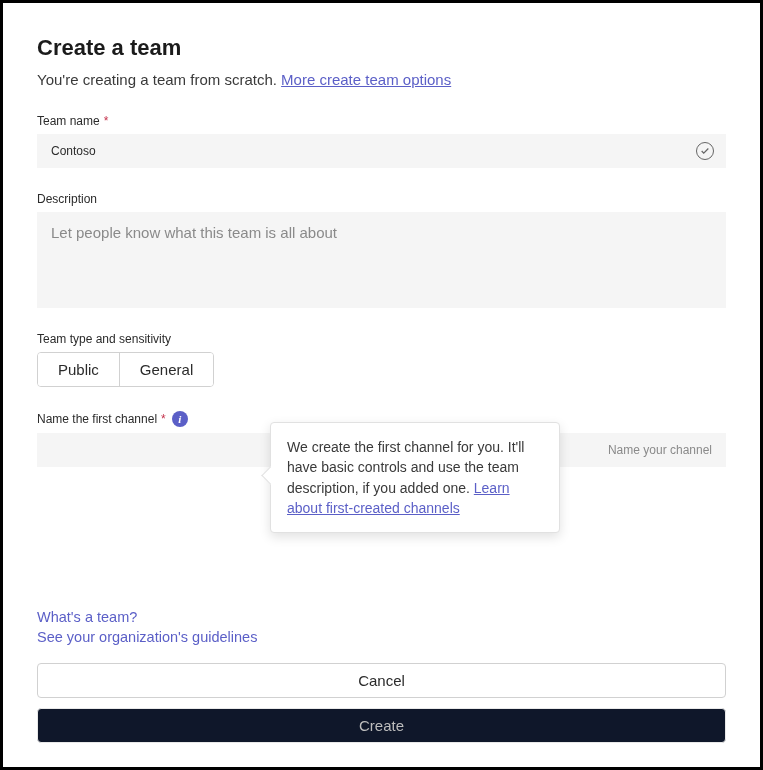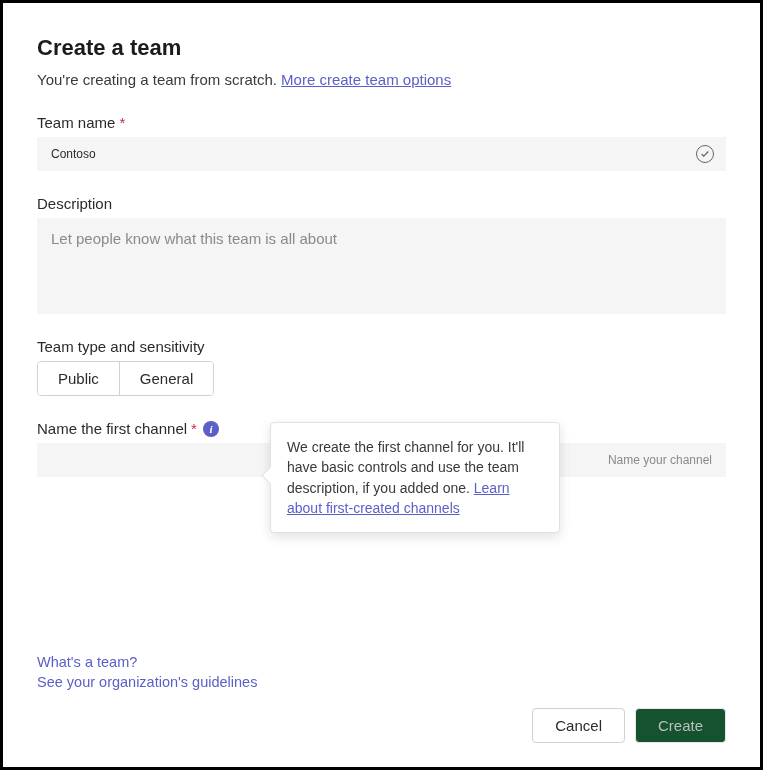--- a/index.html
+++ b/index.html
@@ -33,7 +33,7 @@
       color: #5b5fc7;
     }
     .field-label {
-      font-size: 15px;
+      font-size: 12px;
       color: #2b2b2b;
       margin-bottom: 6px;
       display: flex;

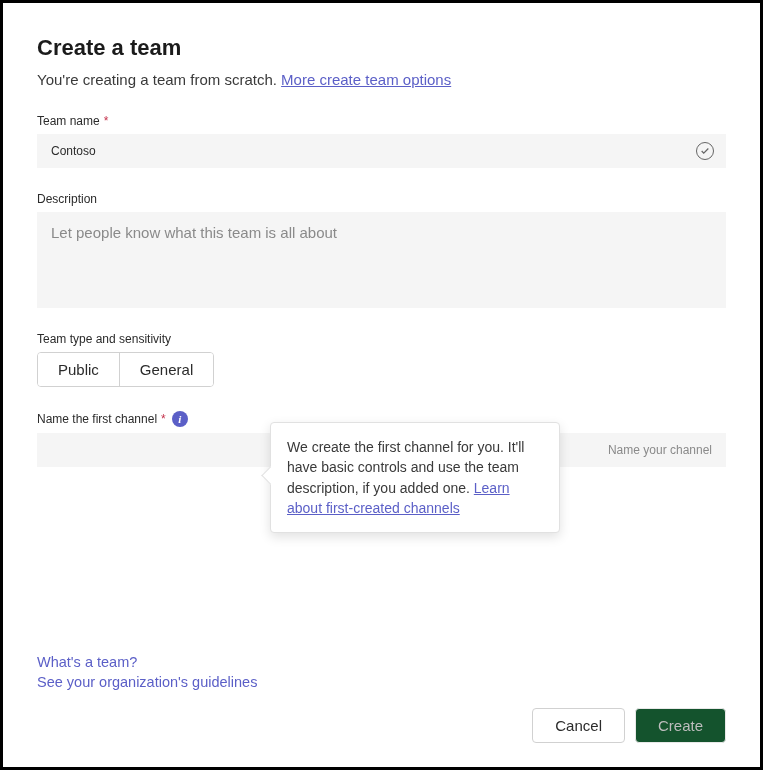--- a/index.html
+++ b/index.html
@@ -186,6 +186,7 @@
       justify-content: flex-end;
       gap: 10px;
       margin-top: 14px;
+      flex-direction: column;
     }
     .btn {
       padding: 8px 22px;

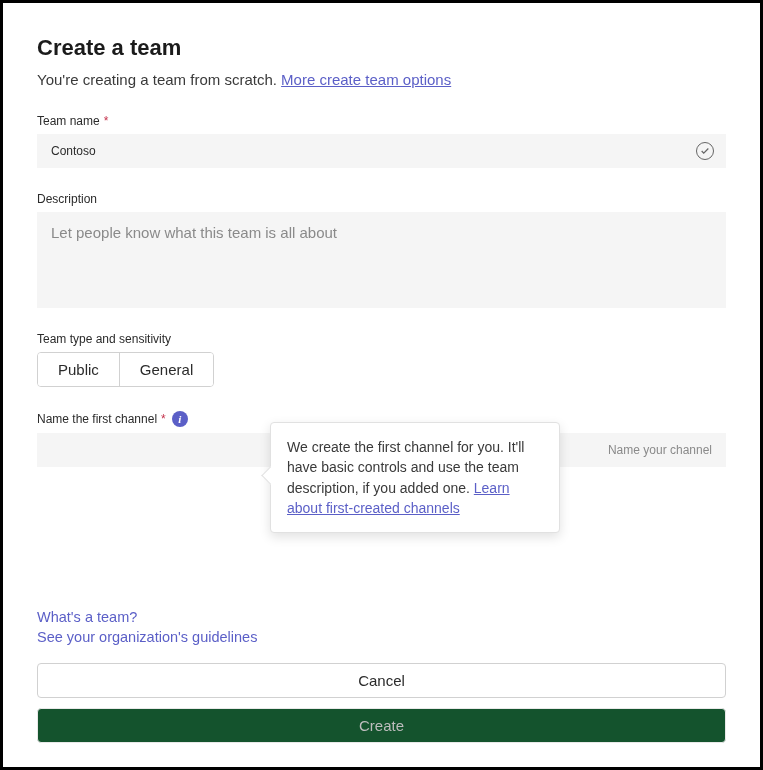--- a/index.html
+++ b/index.html
@@ -201,7 +201,7 @@
       color: #2b2b2b;
     }
     .btn-create {
-      background: #14532d;
+      background: #0f172a;
       border: 1px solid #e8e8e8;
       color: #bdbdbd;
       cursor: not-allowed;

